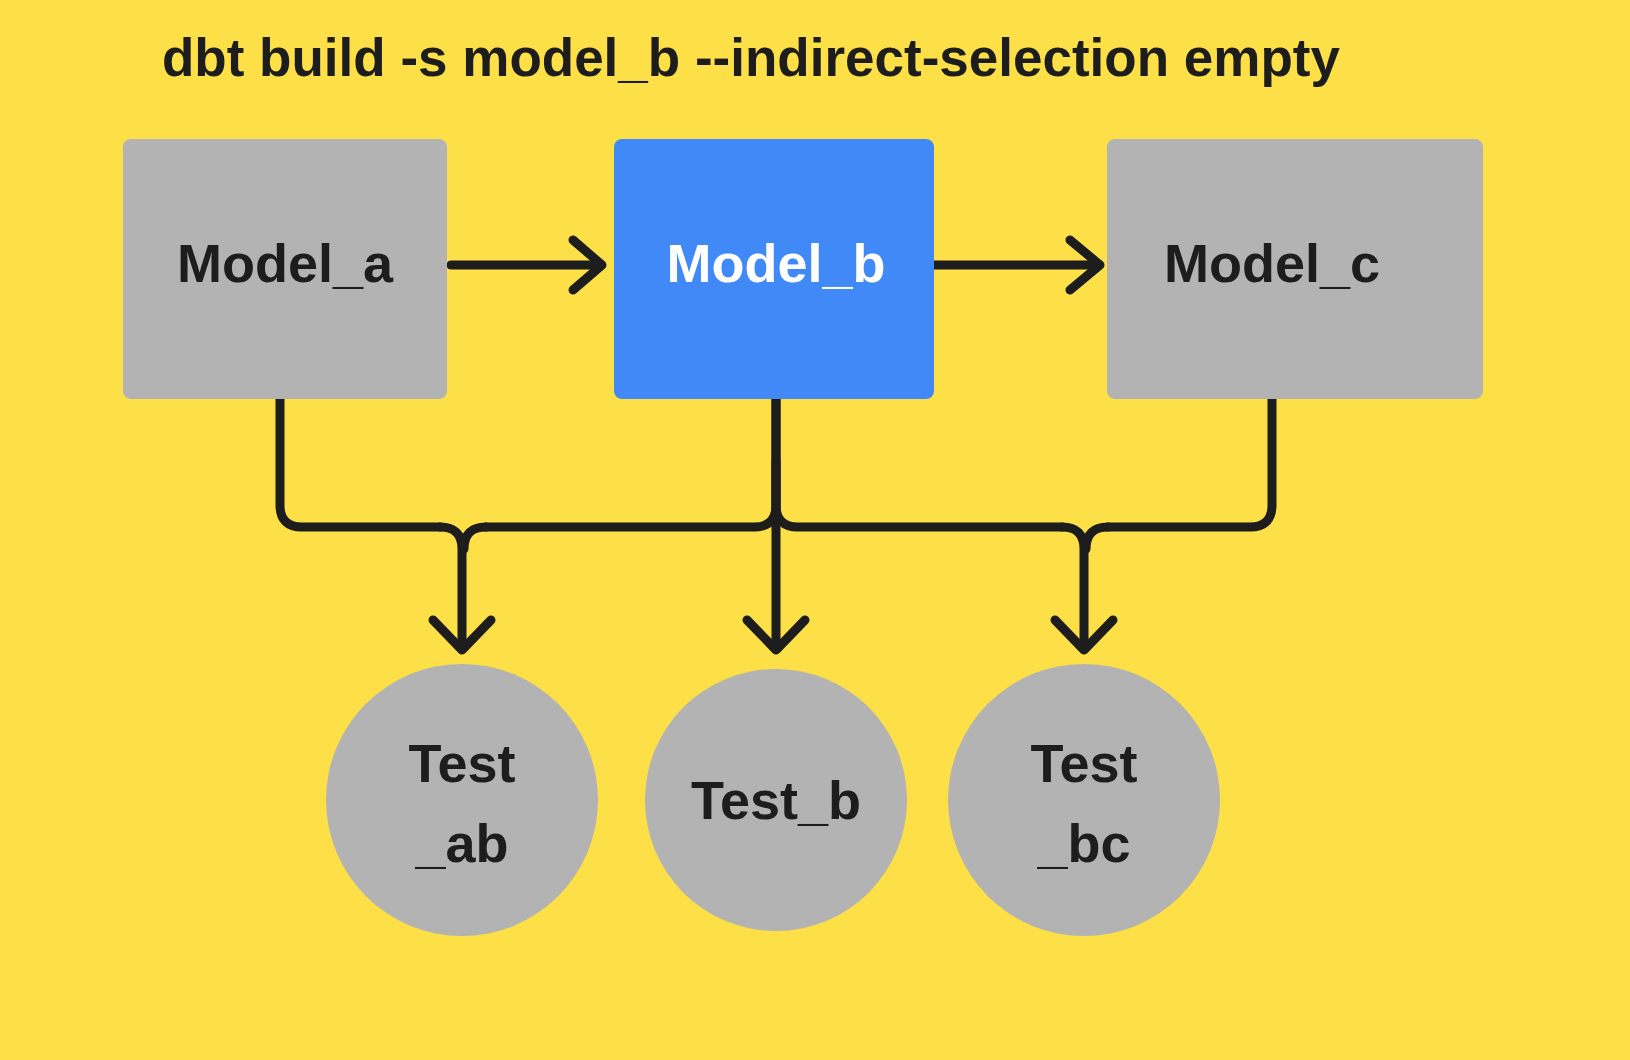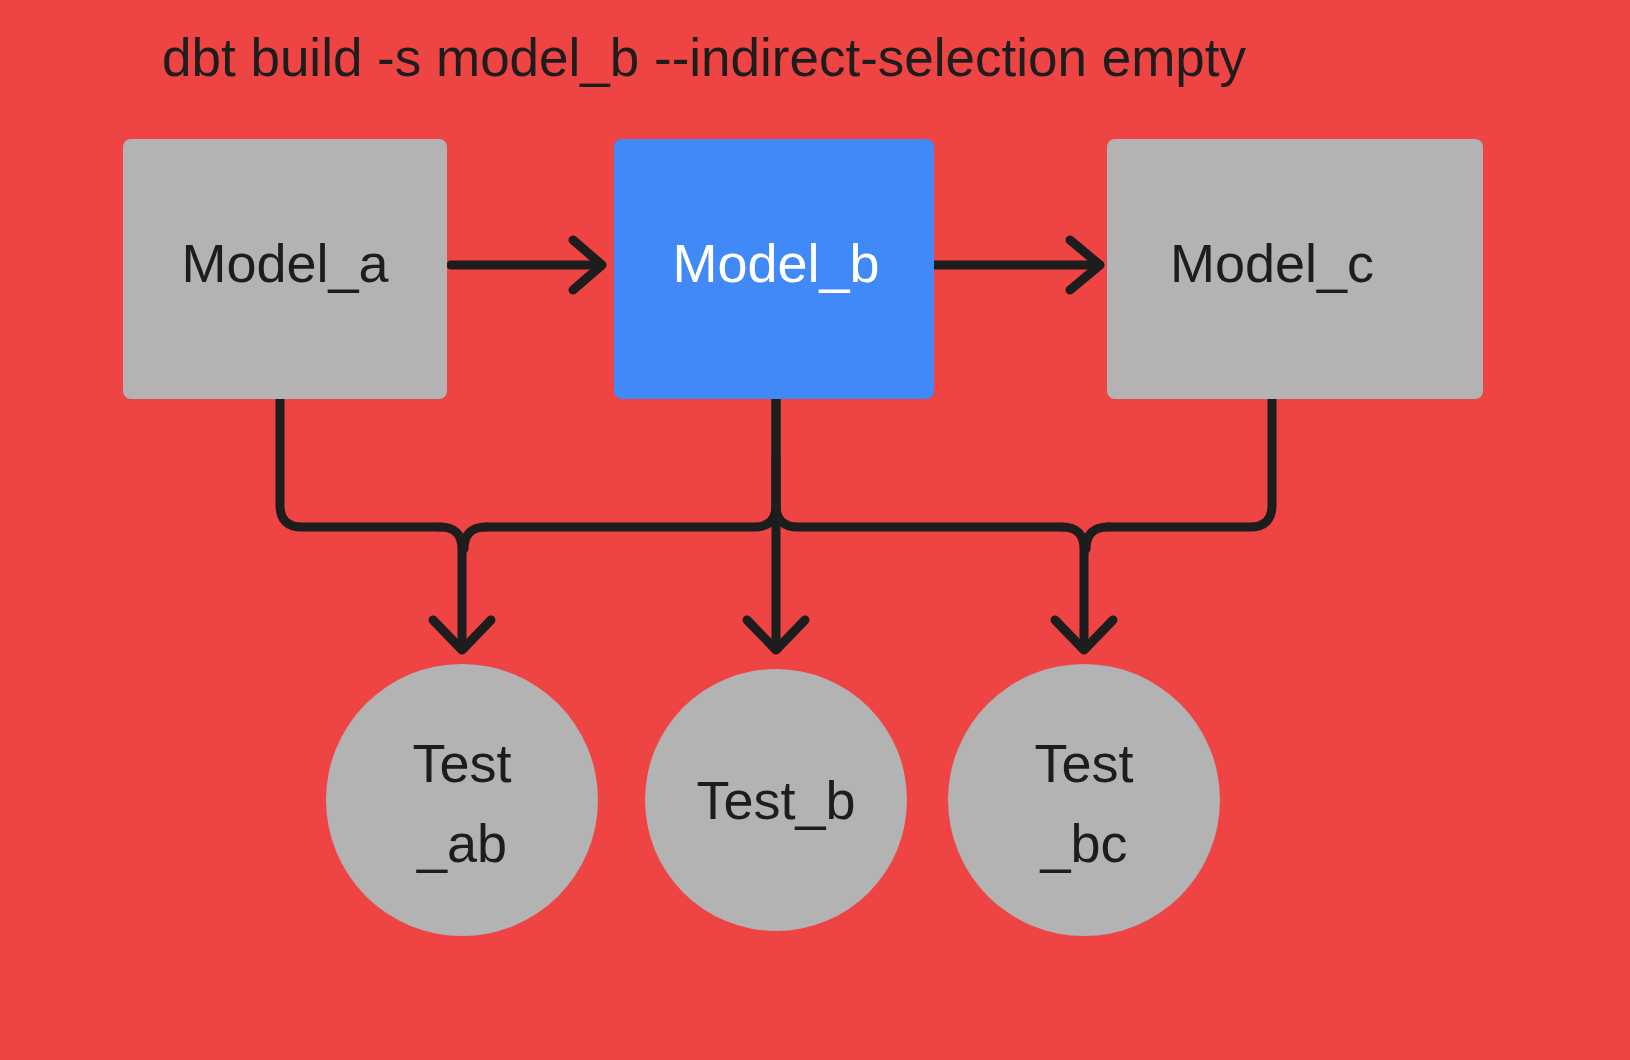--- a/index.html
+++ b/index.html
@@ -17,7 +17,8 @@
     position: relative;
     width: 1630px;
     height: 1060px;
-    background: #ef4444;
+    background: #fde047;
+    font-weight: bold;
   }
   svg.canvas {
     position: absolute;

